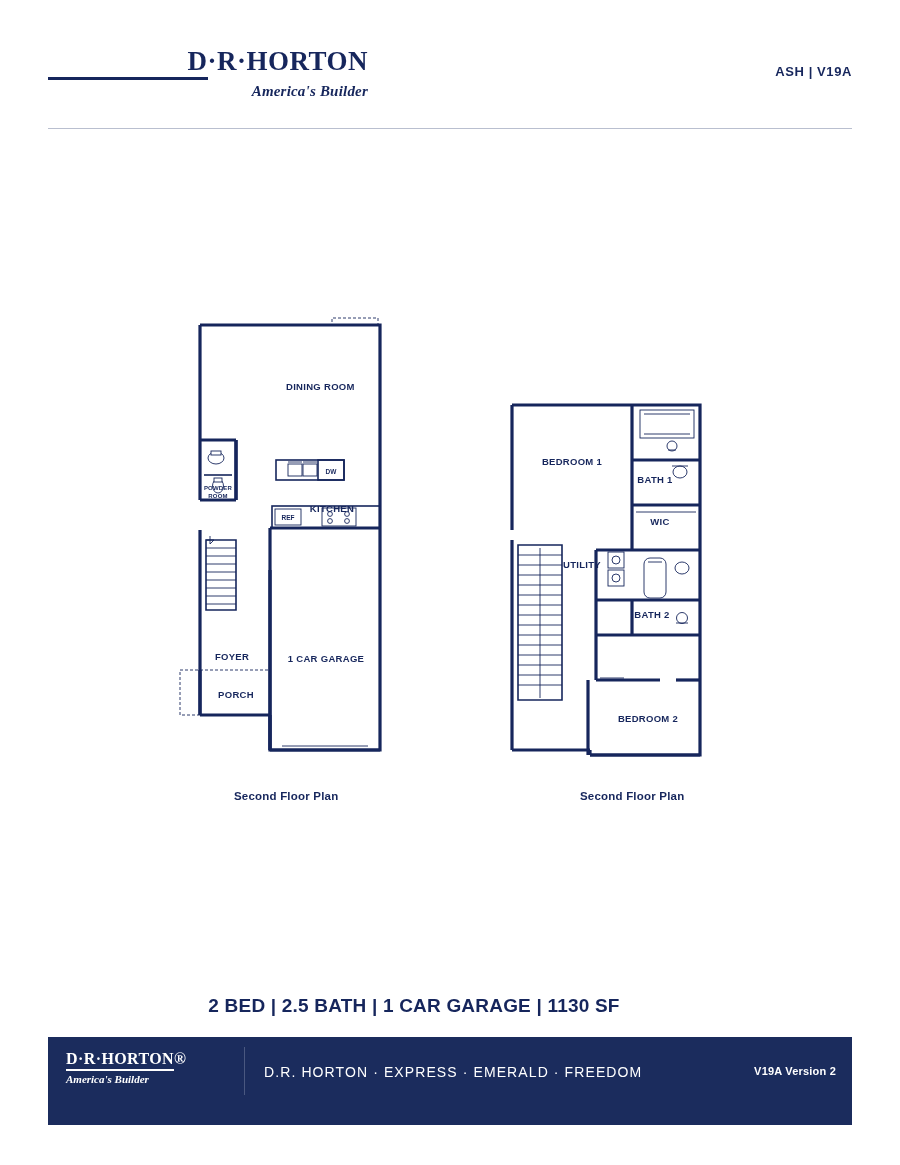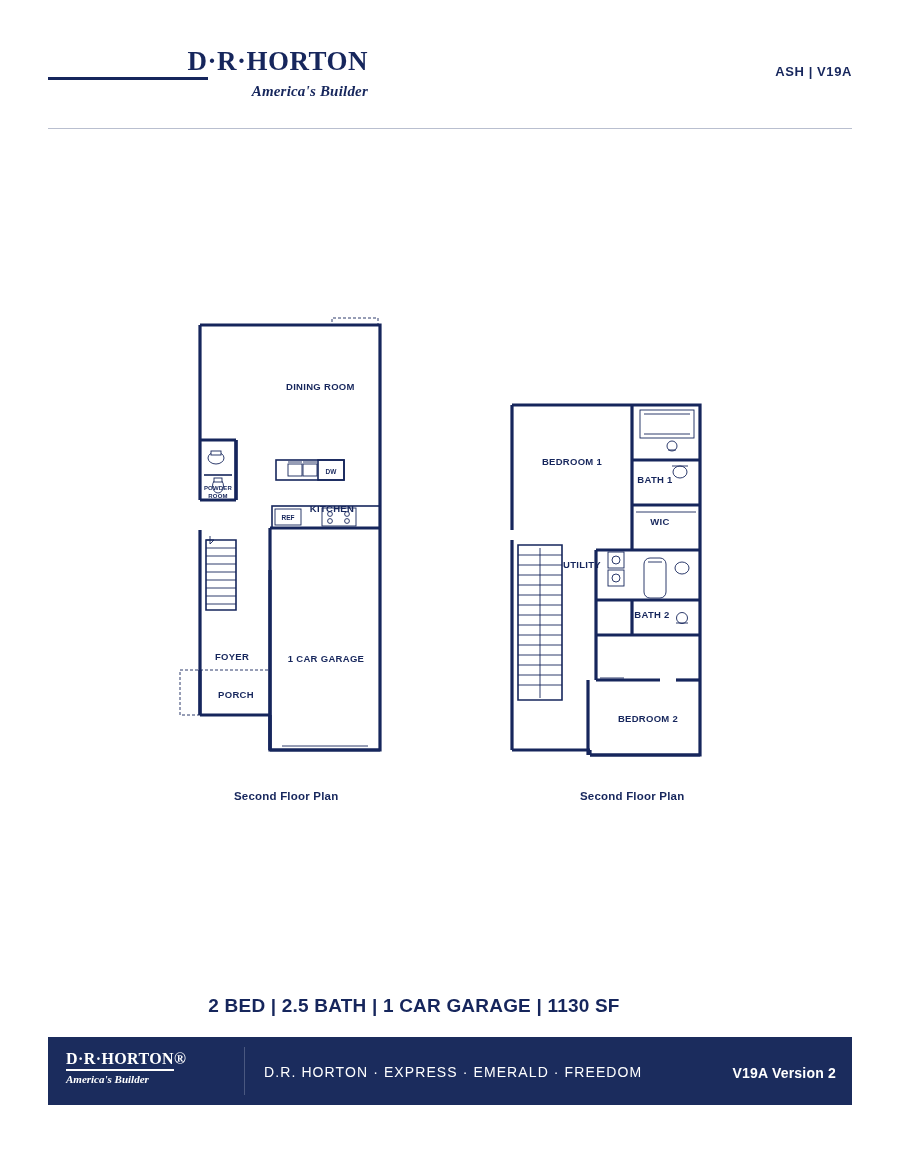--- a/index.html
+++ b/index.html
@@ -170,7 +170,7 @@
     left: 48px;
     top: 1037px;
     width: 804px;
-    height: 68px;
+    height: 88px;
     background: #1b2c5d;
   }
   .footer-logo {

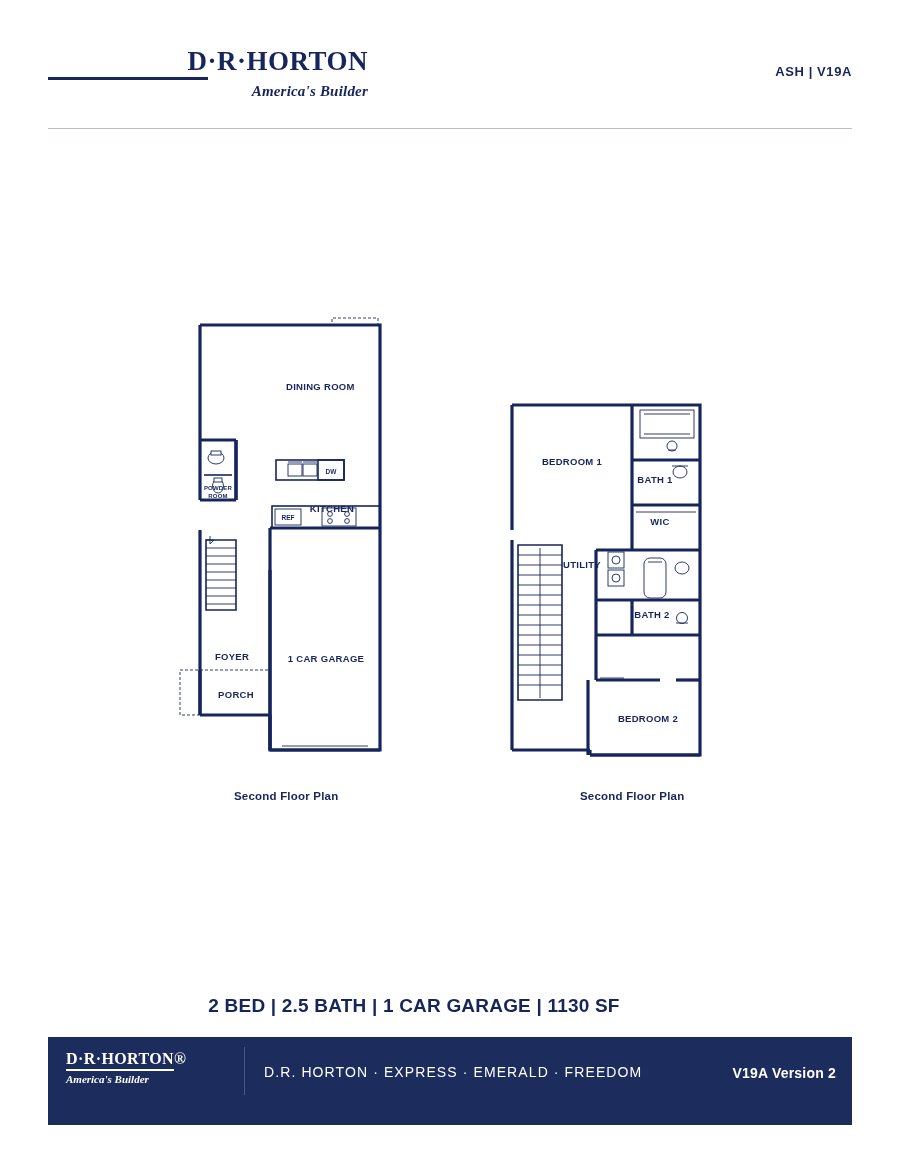--- a/index.html
+++ b/index.html
@@ -222,7 +222,7 @@
     position: absolute;
     right: 16px;
     top: 28px;
-    font-size: 14px;
+    font-size: 11px;
     font-weight: bold;
     color: #ffffff;
     letter-spacing: 0.2px;

